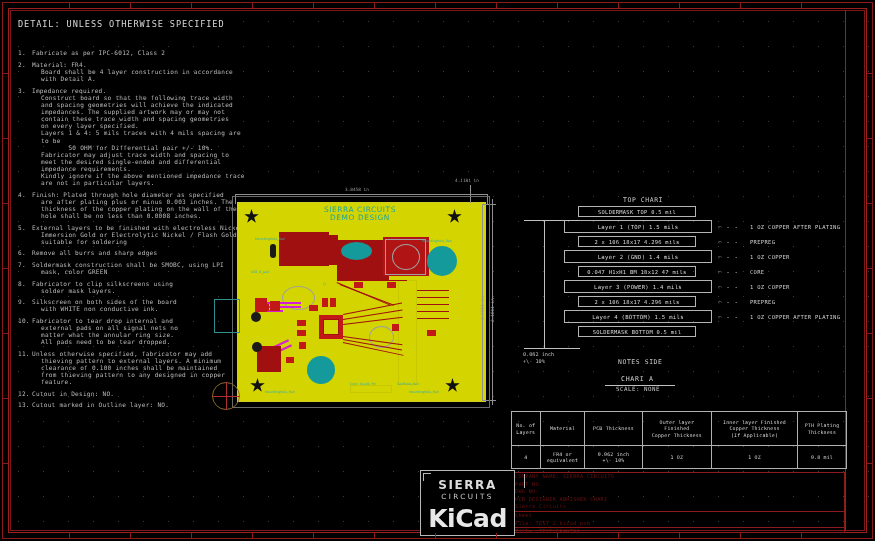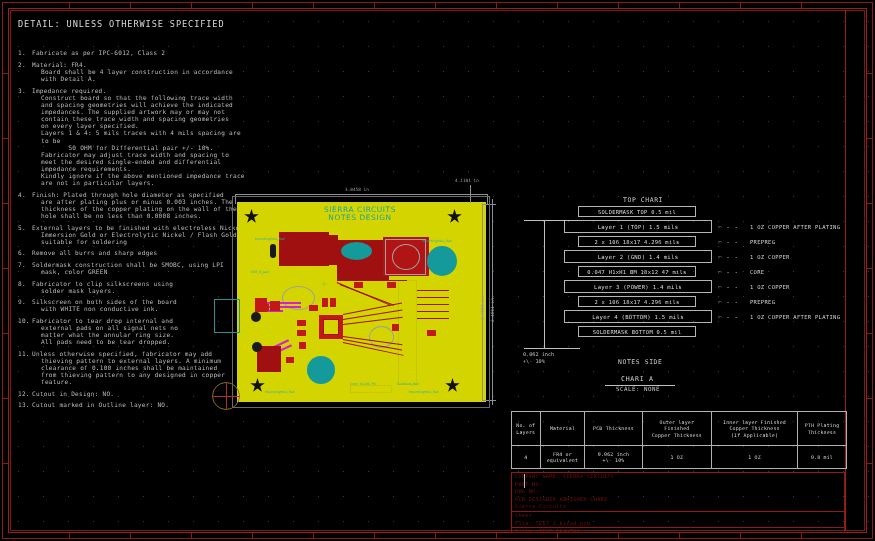--- a/index.html
+++ b/index.html
@@ -280,7 +280,7 @@
 
     <div class="pcb-silk-title">
       <span>SIERRA CIRCUITS</span><br>
-      <span>NOTES DESIGN</span>
+      <span>DEMO DESIGN</span>
     </div>
 
     <div class="star" style="left:7px;  top:7px;"></div>

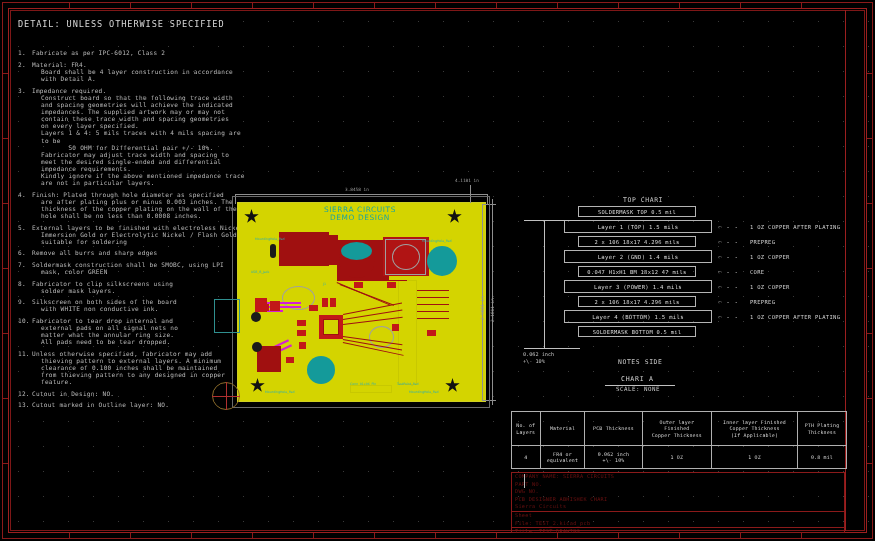--- a/index.html
+++ b/index.html
@@ -487,6 +487,12 @@
   </div>
   <div class="tb-corner"></div>
 
+  <div id="logo-block">
+    <div class="logo-corner"></div>
+    <div class="logo-sierra">SIERRA</div>
+    <div class="logo-circ">CIRCUITS</div>
+    <div class="logo-kicad">KiCad</div>
+  </div>
 
 <div class="tickmark" style="left: 69px; top: 2px; width: 1px; height: 6px;"></div>
     <div class="tickmark" style="left: 69px; top: 533px; width: 1px; height: 6px;"></div>

